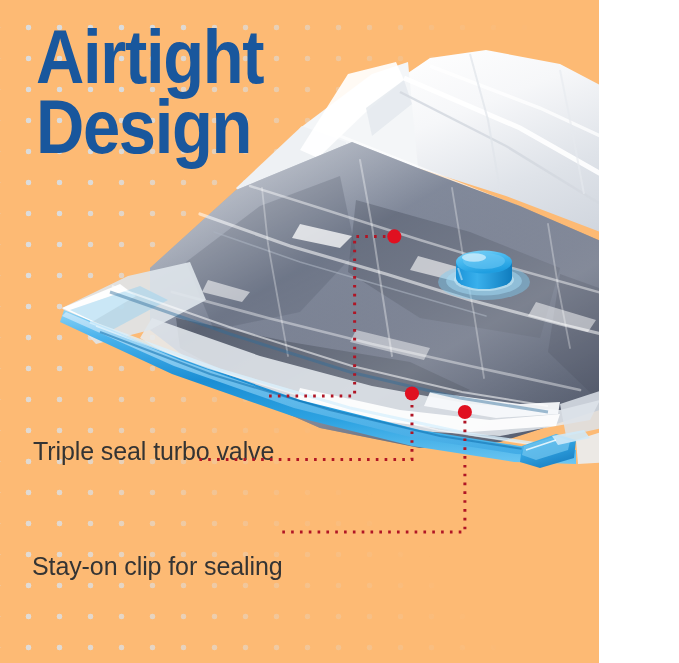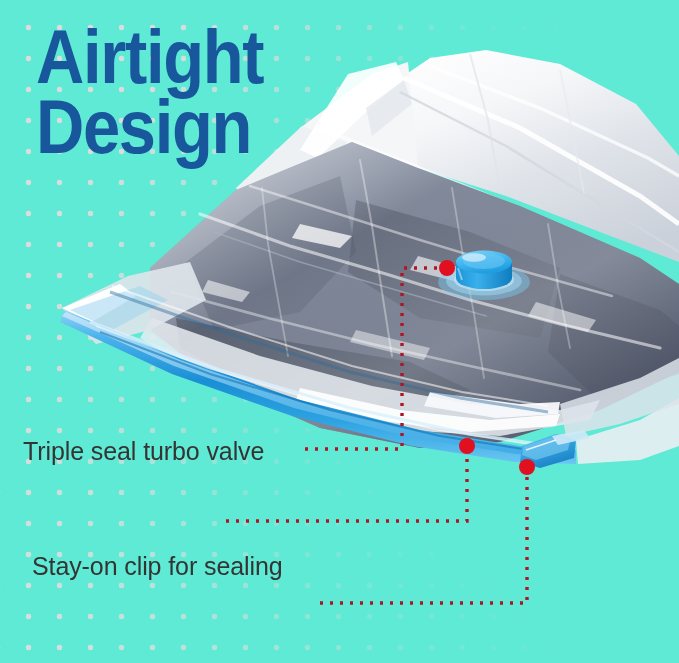--- a/index.html
+++ b/index.html
@@ -12,9 +12,9 @@
   }
   #stage {
     position: relative;
-    width: 679px;
+    width: 599px;
     height: 663px;
-    background: #5eead4;
+    background: #fdba74;
     overflow: hidden;
   }
 

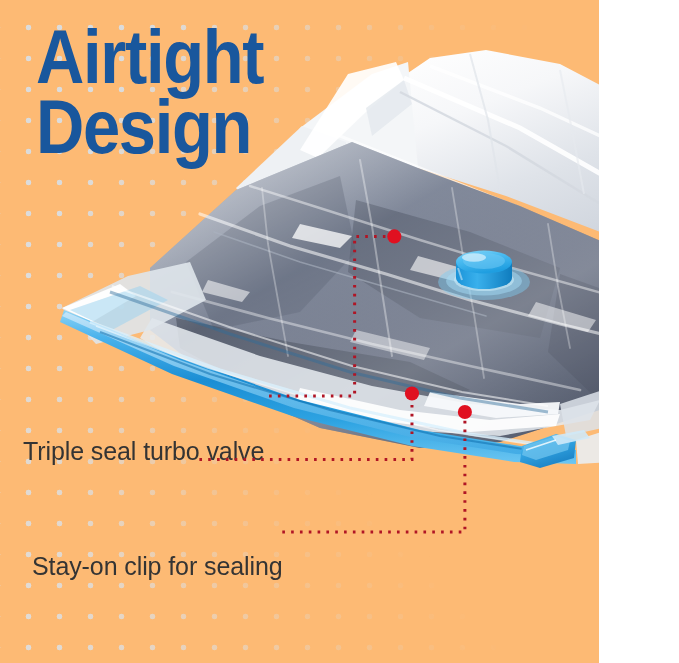--- a/index.html
+++ b/index.html
@@ -83,7 +83,7 @@
     white-space: nowrap;
     letter-spacing: -0.1px;
   }
-  #label-valve  { left: 23px; top: 437px; }
+  #label-valve  { left: 33px; top: 437px; }
   #label-zip    { left: 33px; top: 509px; }
   #label-clip   { left: 32px; top: 552px; }
 

